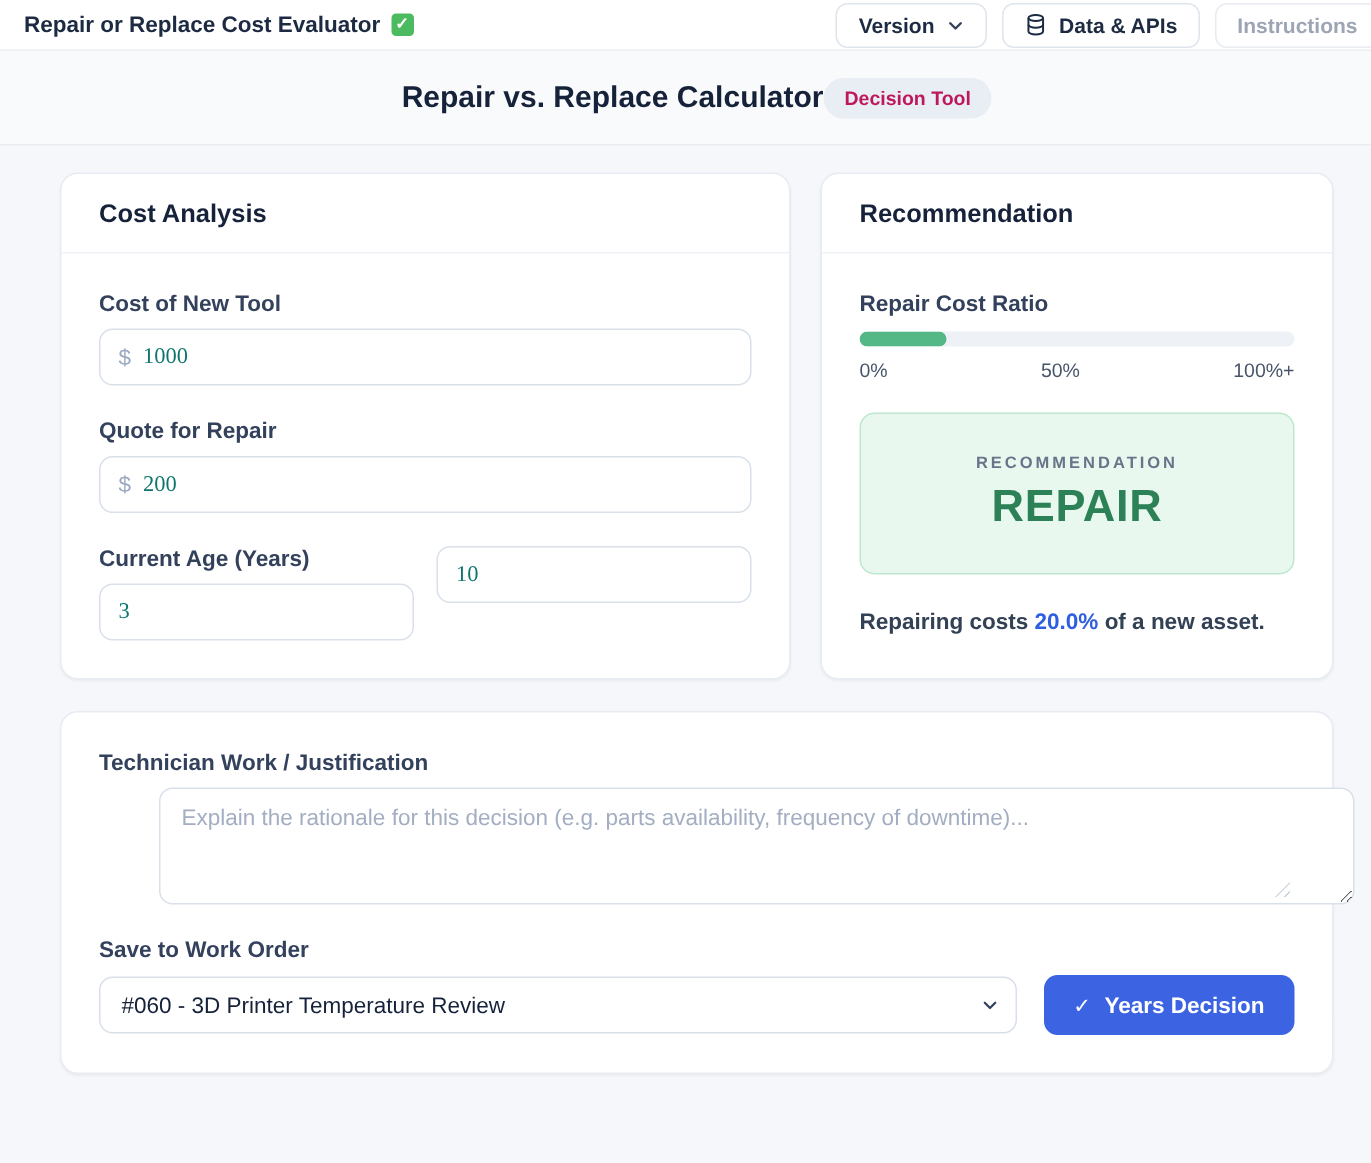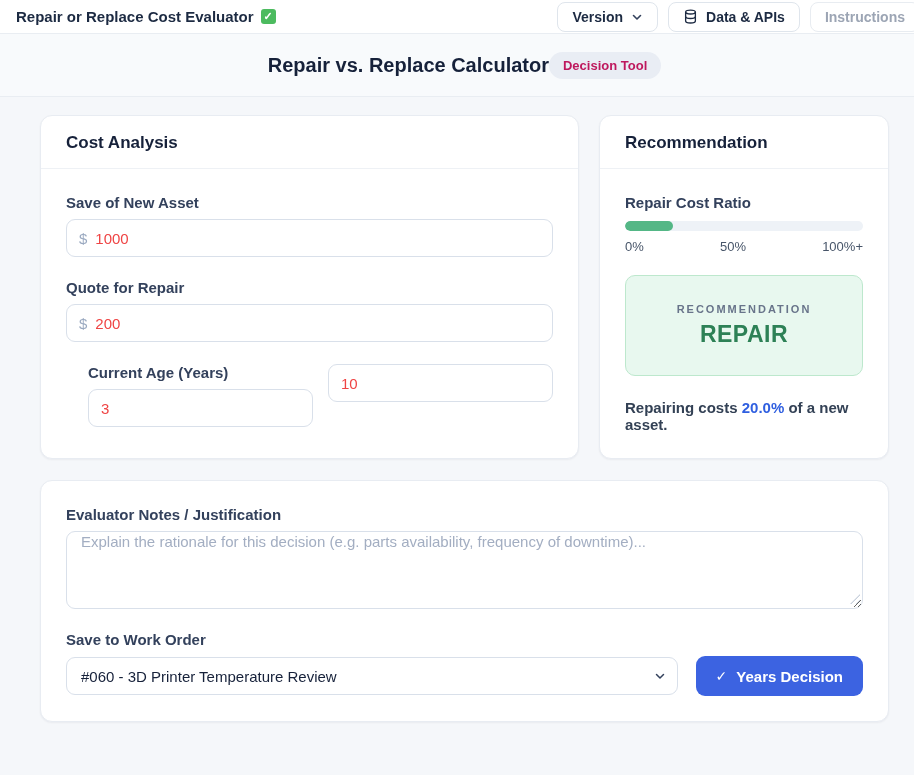--- a/index.html
+++ b/index.html
@@ -215,7 +215,7 @@
       <div class="card-header">Cost Analysis</div>
       <div class="card-body">
         <div class="field-group">
-          <label class="field-label">Save of New Asset</label>
+          <label class="field-label">Cost of New Tool</label>
           <div class="input-wrap">
             <span class="prefix">$</span>
             <input type="text" value="1000" style="">

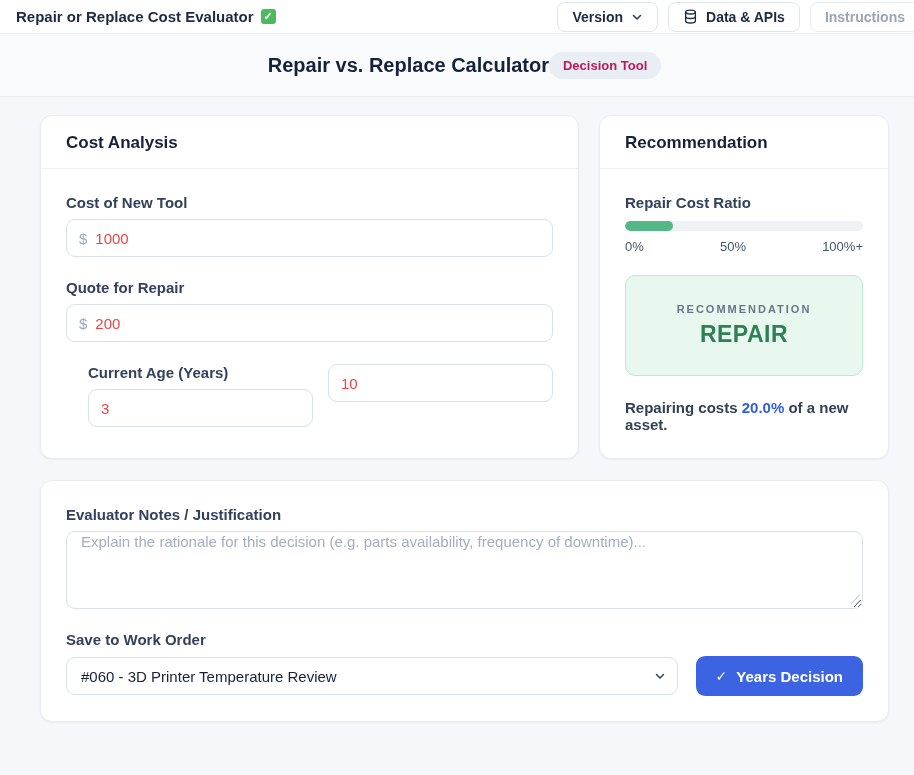--- a/index.html
+++ b/index.html
@@ -89,7 +89,7 @@
   .input-wrap .prefix { color:#9aa9c0; font-size:15px; margin-right:8px; }
   .input-wrap input {
     border:none; outline:none; flex:1; min-width:0;
-    font-family:Liberation Sans, sans-serif; font-size:15px; color:#ef4444; background:transparent;
+    font-family:Liberation Serif, serif; font-size:15px; color:#0f766e; background:transparent;
   }
   .two-col { display:grid; grid-template-columns:1fr 1fr; gap:15px; }
 

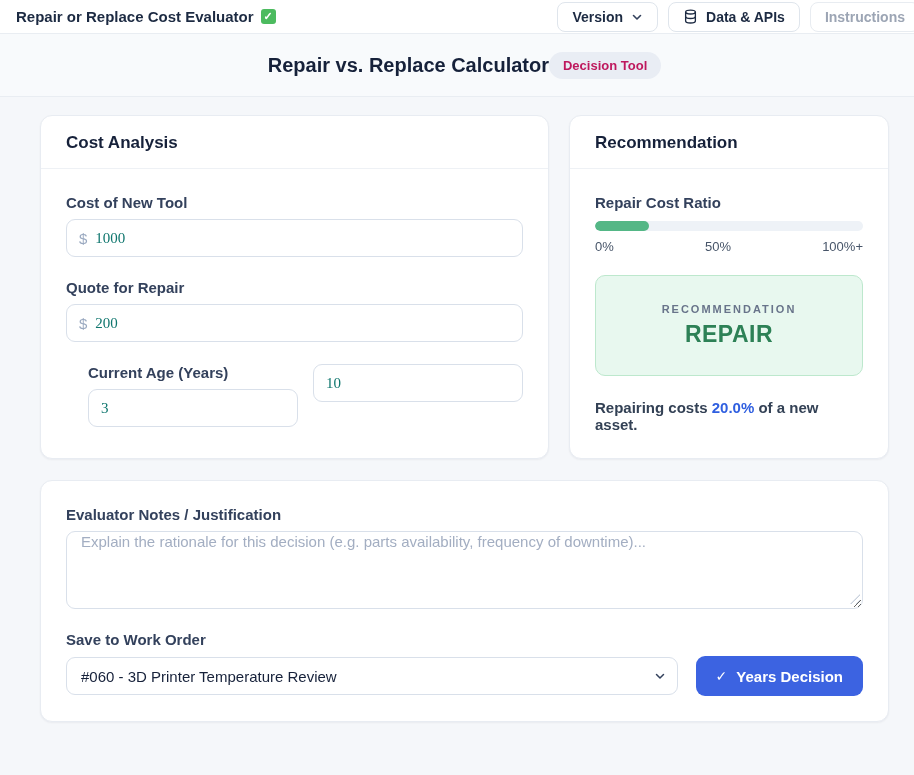--- a/index.html
+++ b/index.html
@@ -119,7 +119,7 @@
   }
   .verdict-value {
     margin-top:6px;
-    font-size:23px; font-weight:800; letter-spacing:.5px;
+    font-size:30px; font-weight:800; letter-spacing:.5px;
     color:#2d8156;
   }
   .summary {

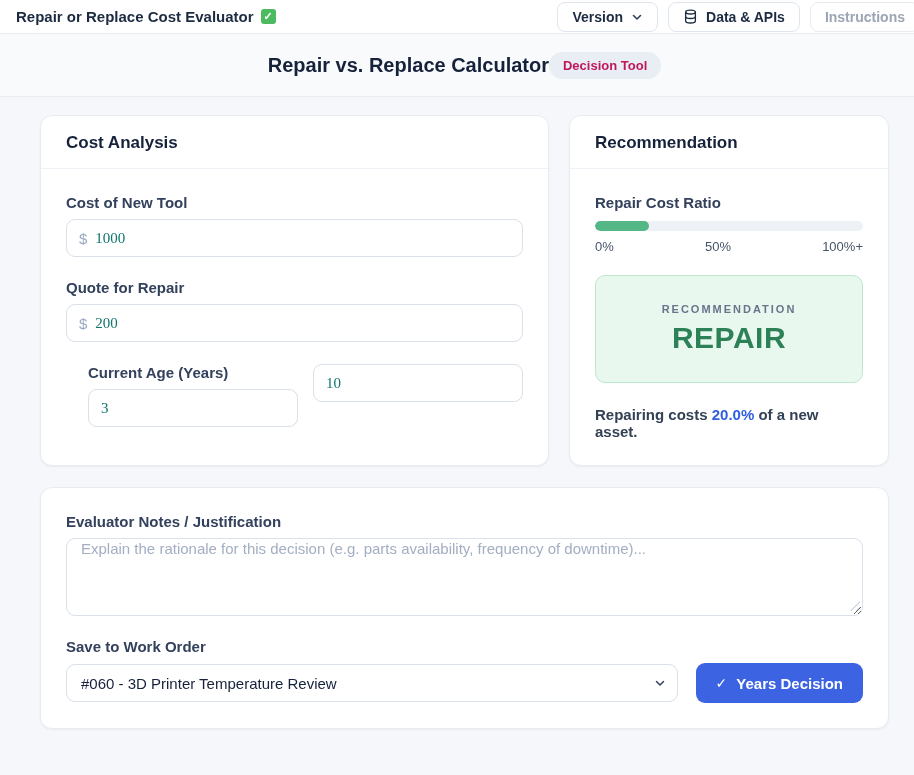--- a/index.html
+++ b/index.html
@@ -79,7 +79,7 @@
     margin-bottom:8px;
   }
   .field-group { margin-bottom:22px; }
-  .field-group:last-child { margin-bottom:0;margin-left:22px; }
+  .field-group:last-child { margin-bottom:0; }
 
   .input-wrap {
     display:flex; align-items:center;

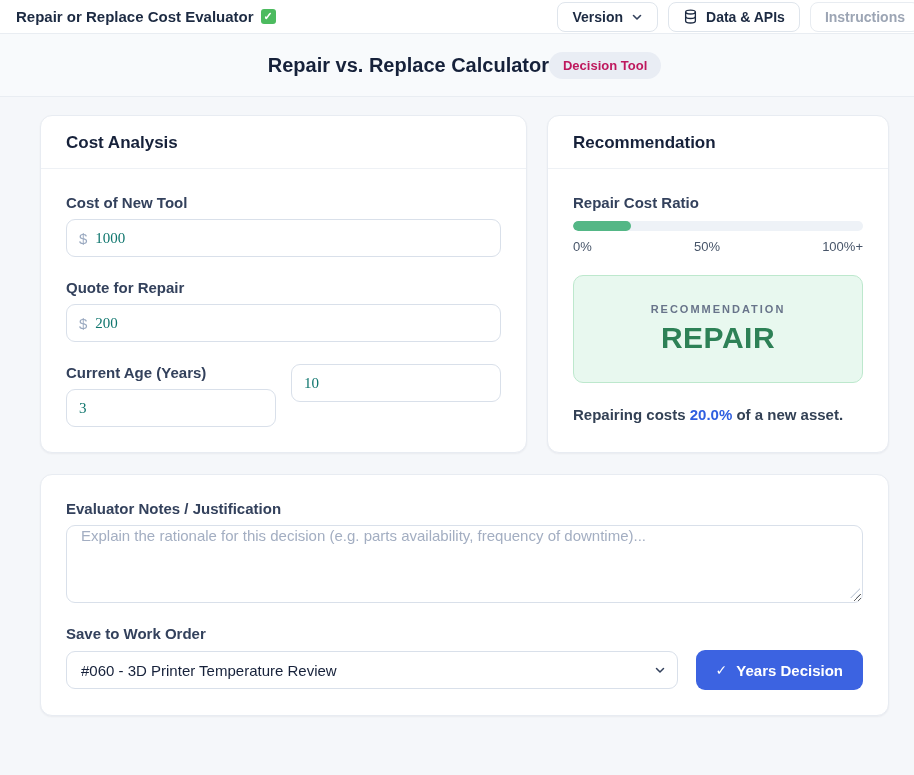--- a/index.html
+++ b/index.html
@@ -270,7 +270,7 @@
   <div class="card notes-card">
     <div class="card-body">
       <div class="field-group">
-        <label class="field-label">Evaluator Notes / Justification</label>
+        <label class="field-label">Technician Work / Justification</label>
         <div class="notes-wrap">
           <textarea class="notes" placeholder="Explain the rationale for this decision (e.g. parts availability, frequency of downtime)..." style=""></textarea>
           <span class="resize-grip"></span>

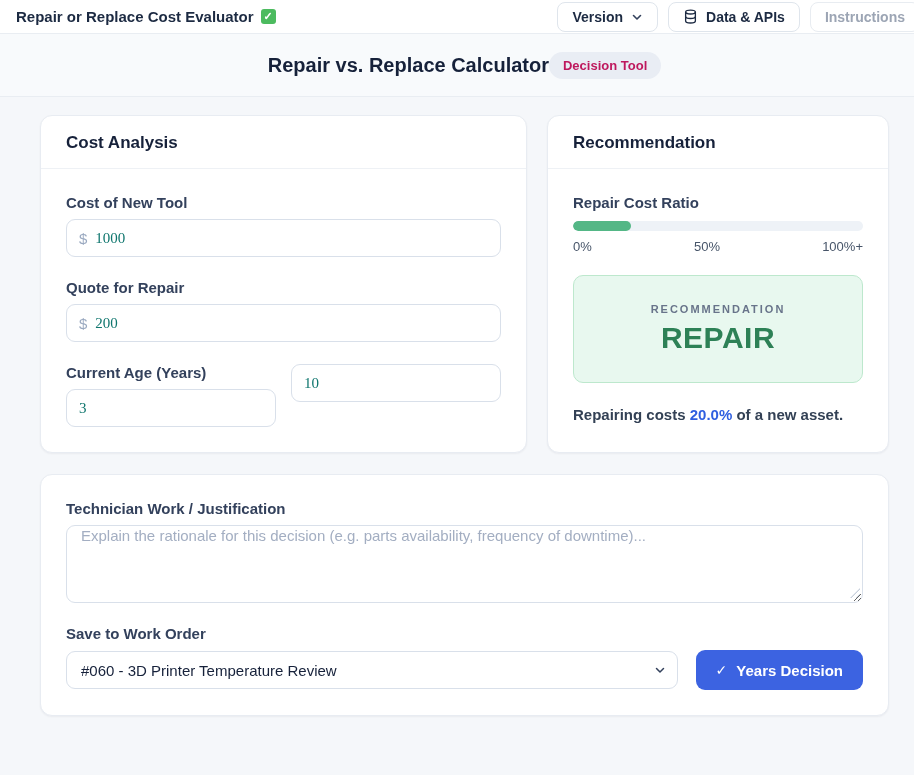--- a/index.html
+++ b/index.html
@@ -134,9 +134,9 @@
   textarea.notes {
     width:100%; height:78px; resize:vertical;
     border:1px solid #d9e0ea; border-radius:9px;
-    padding:1px 14px;
+    padding:11px 14px;
     font-family:inherit; font-size:15px; color:#16213a;
-    outline:none; display:block;
+    outline:none; display:block;margin-left:40px;
   }
   textarea.notes::placeholder { color:#a3aec2; }
   .resize-grip {

